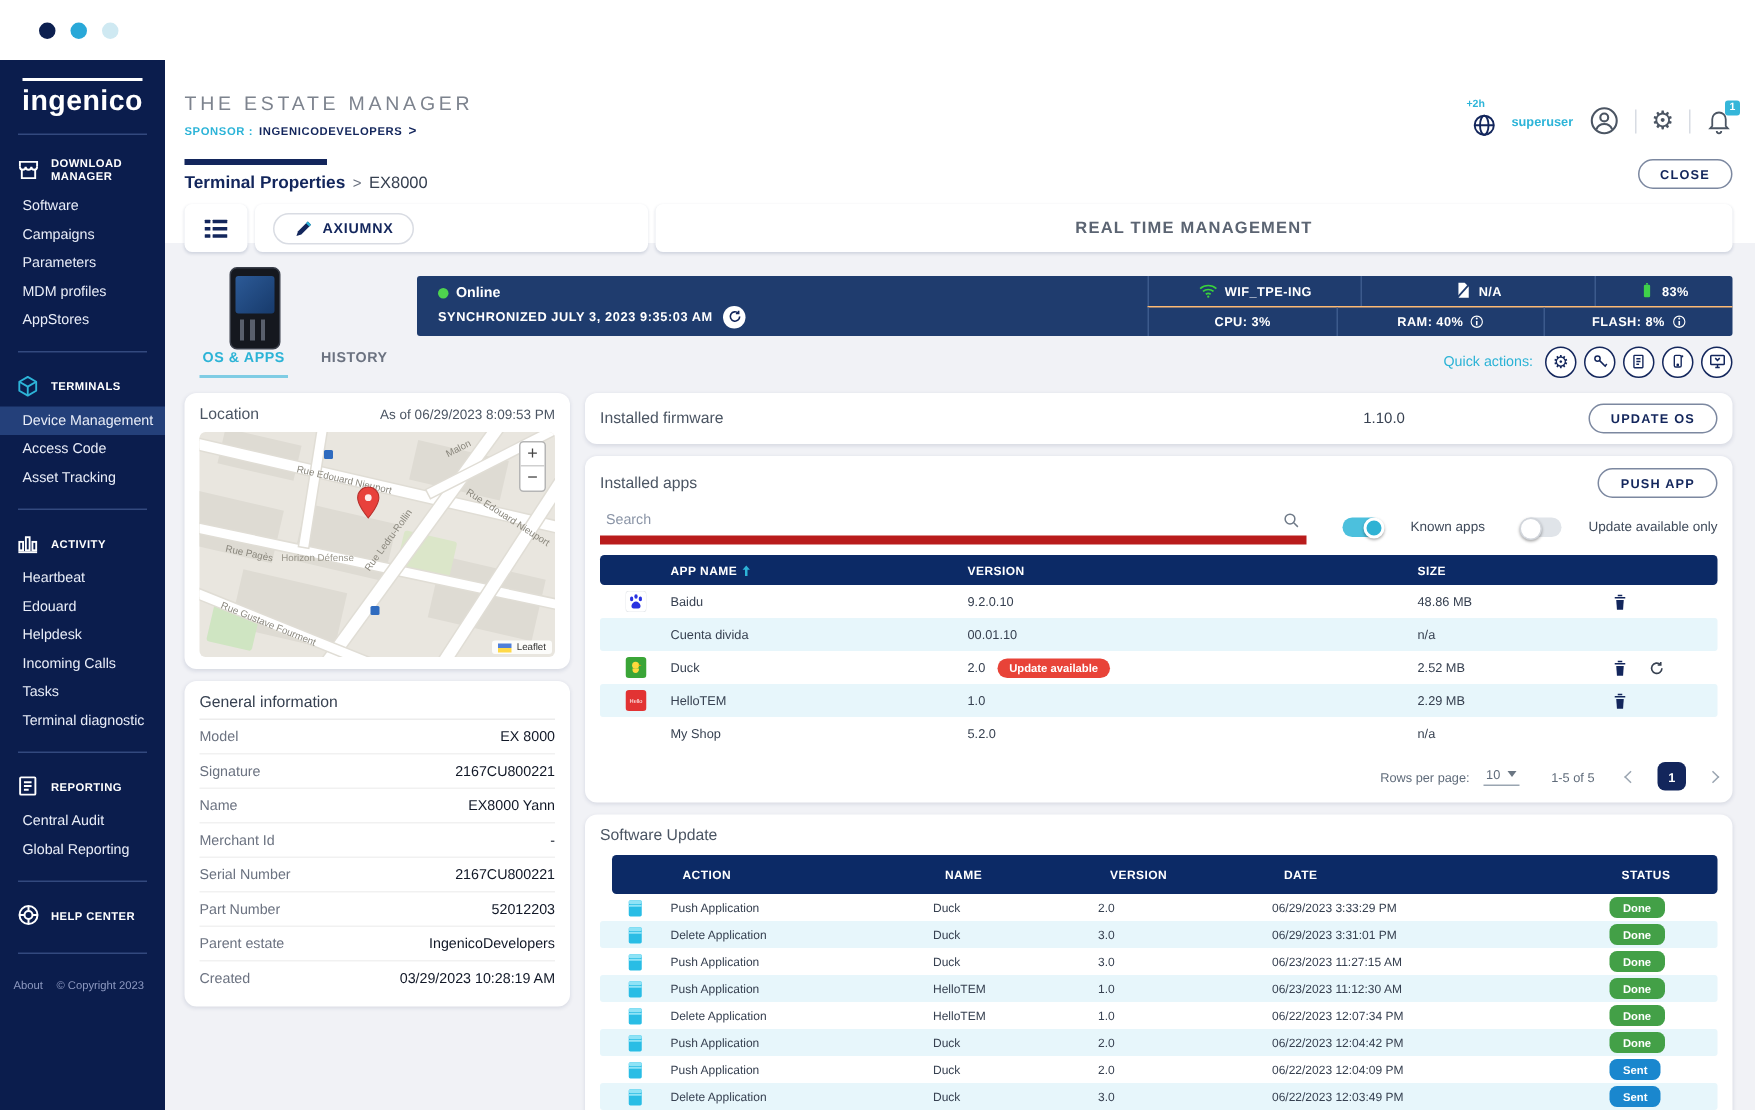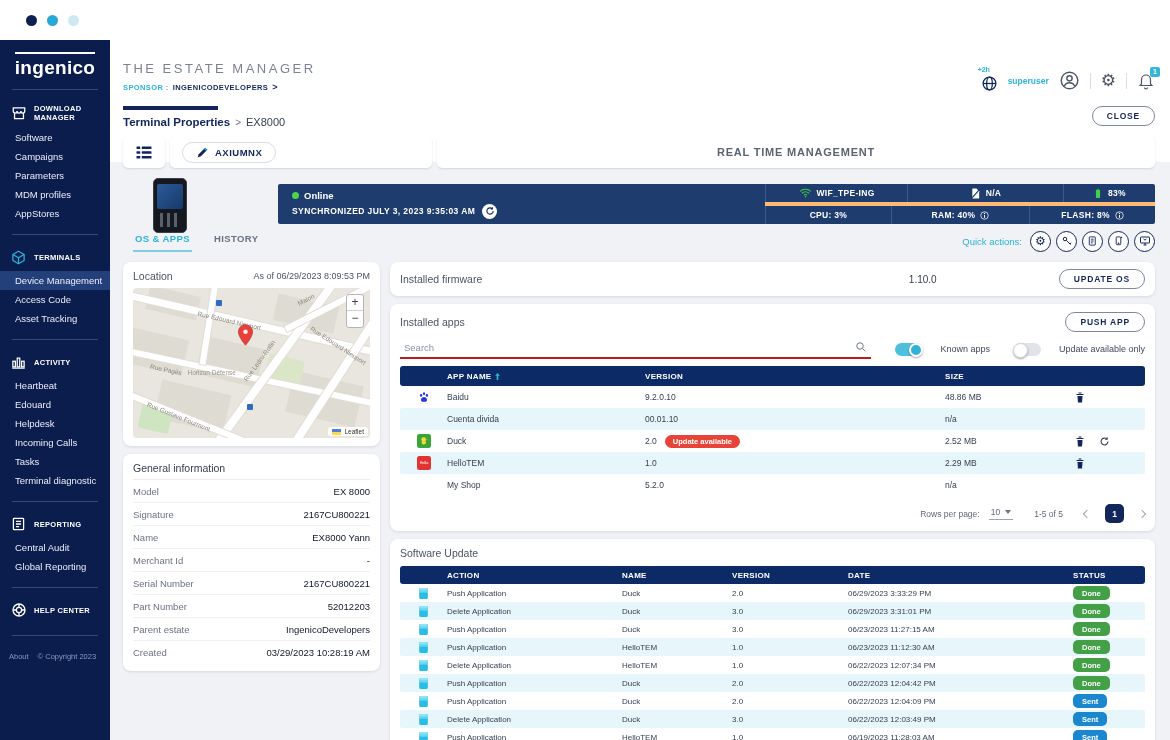--- a/index.html
+++ b/index.html
@@ -75,7 +75,7 @@
   .sync-refresh { width:15px; height:15px; background:#fff; border-radius:50%; display:flex; align-items:center; justify-content:center; cursor:pointer; }
   .navy-right { width:390px; display:flex; flex-direction:column; font-size:8.5px; font-weight:bold; }
   .nr-row { flex:1; display:flex; }
-  .nr-row + .nr-row { border-top:4px solid #fdba74; }
+  .nr-row + .nr-row { border-top:1px solid #fdba74; }
   .nr-cell { display:flex; align-items:center; justify-content:center; gap:5px; border-left:1px solid #3c5a8c; letter-spacing:.3px; }
 
   .subtabs-row { display:flex; align-items:center; margin-top:4px; height:26px; }

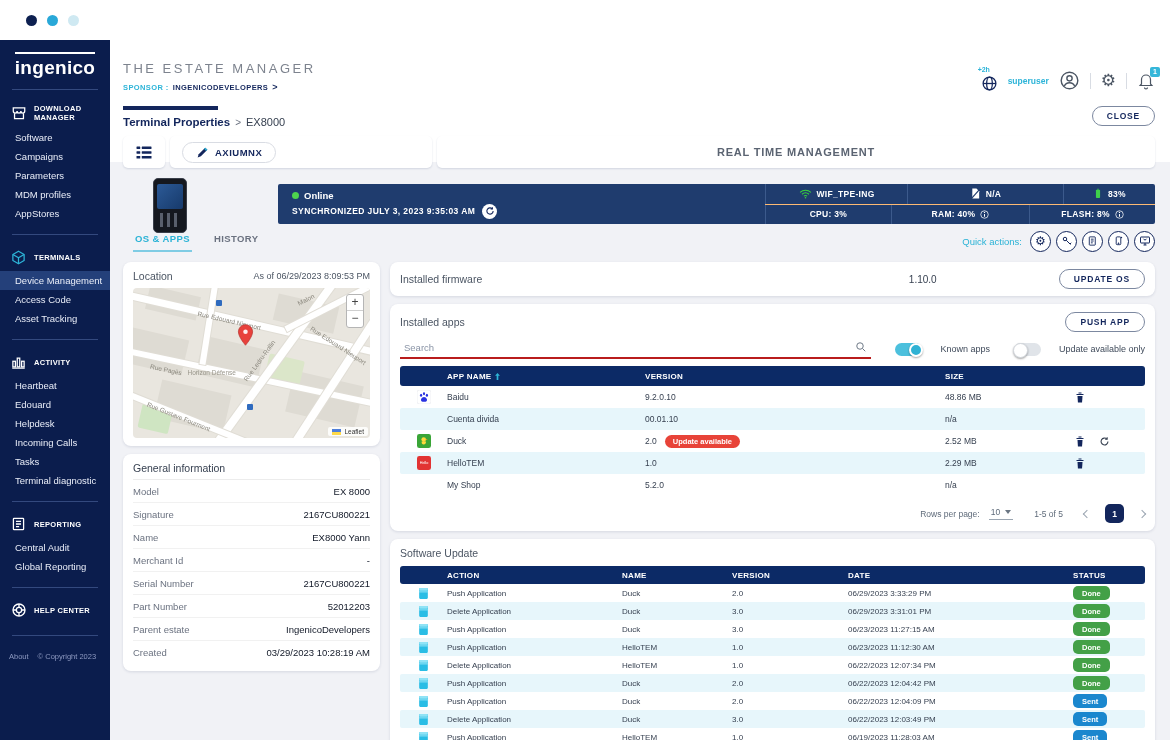--- a/index.html
+++ b/index.html
@@ -146,7 +146,7 @@
   .apps-head { display:flex; align-items:center; }
   .apps-title { flex:1; color:#4b5563; font-size:10.5px; }
   .search-row { display:flex; align-items:center; margin-top:7px; }
-  .search-wrap { flex:1; max-width:555px; display:flex; align-items:center; border-bottom:2px solid #b91c1c; padding:2px 4px 4px;gap:32px; }
+  .search-wrap { flex:1; max-width:555px; display:flex; align-items:flex-start; border-bottom:6px solid #b91c1c; padding:2px 4px 4px;gap:32px; }
   .search-input { flex:1; border:none; outline:none; font-size:9.5px; color:#374151; font-family:inherit; background:transparent; }
   .search-input::placeholder { color:#8a94a6; }
   .toggle-group { display:flex; align-items:center; gap:18px; margin-left:24px; font-size:9px; color:#3f4a5a; }

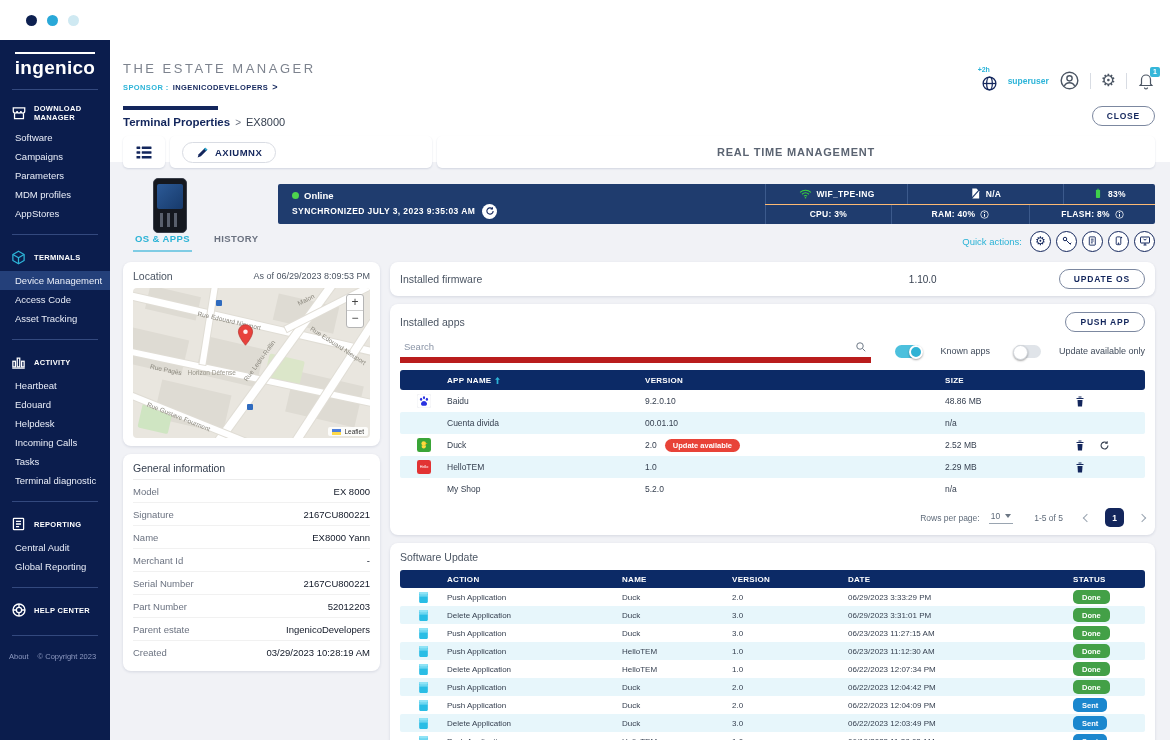--- a/index.html
+++ b/index.html
@@ -179,7 +179,7 @@
   .pag-range { margin:0 12px; }
 
   .su-title { color:#4b5563; font-size:10.5px; padding-bottom:2px; }
-  .su-head { margin-top:5px; height:18px; }
+  .su-head { margin-top:5px; height:26px;margin-left:8px; }
   .su-row { display:flex; align-items:center; height:18px; font-size:8px; color:#374151; border-radius:2px; }
   .su-row.alt { background:#e7f6fb; }
   .su-action { width:175px; } .su-name { width:110px; } .su-verc { width:116px; } .su-date { width:225px; }

